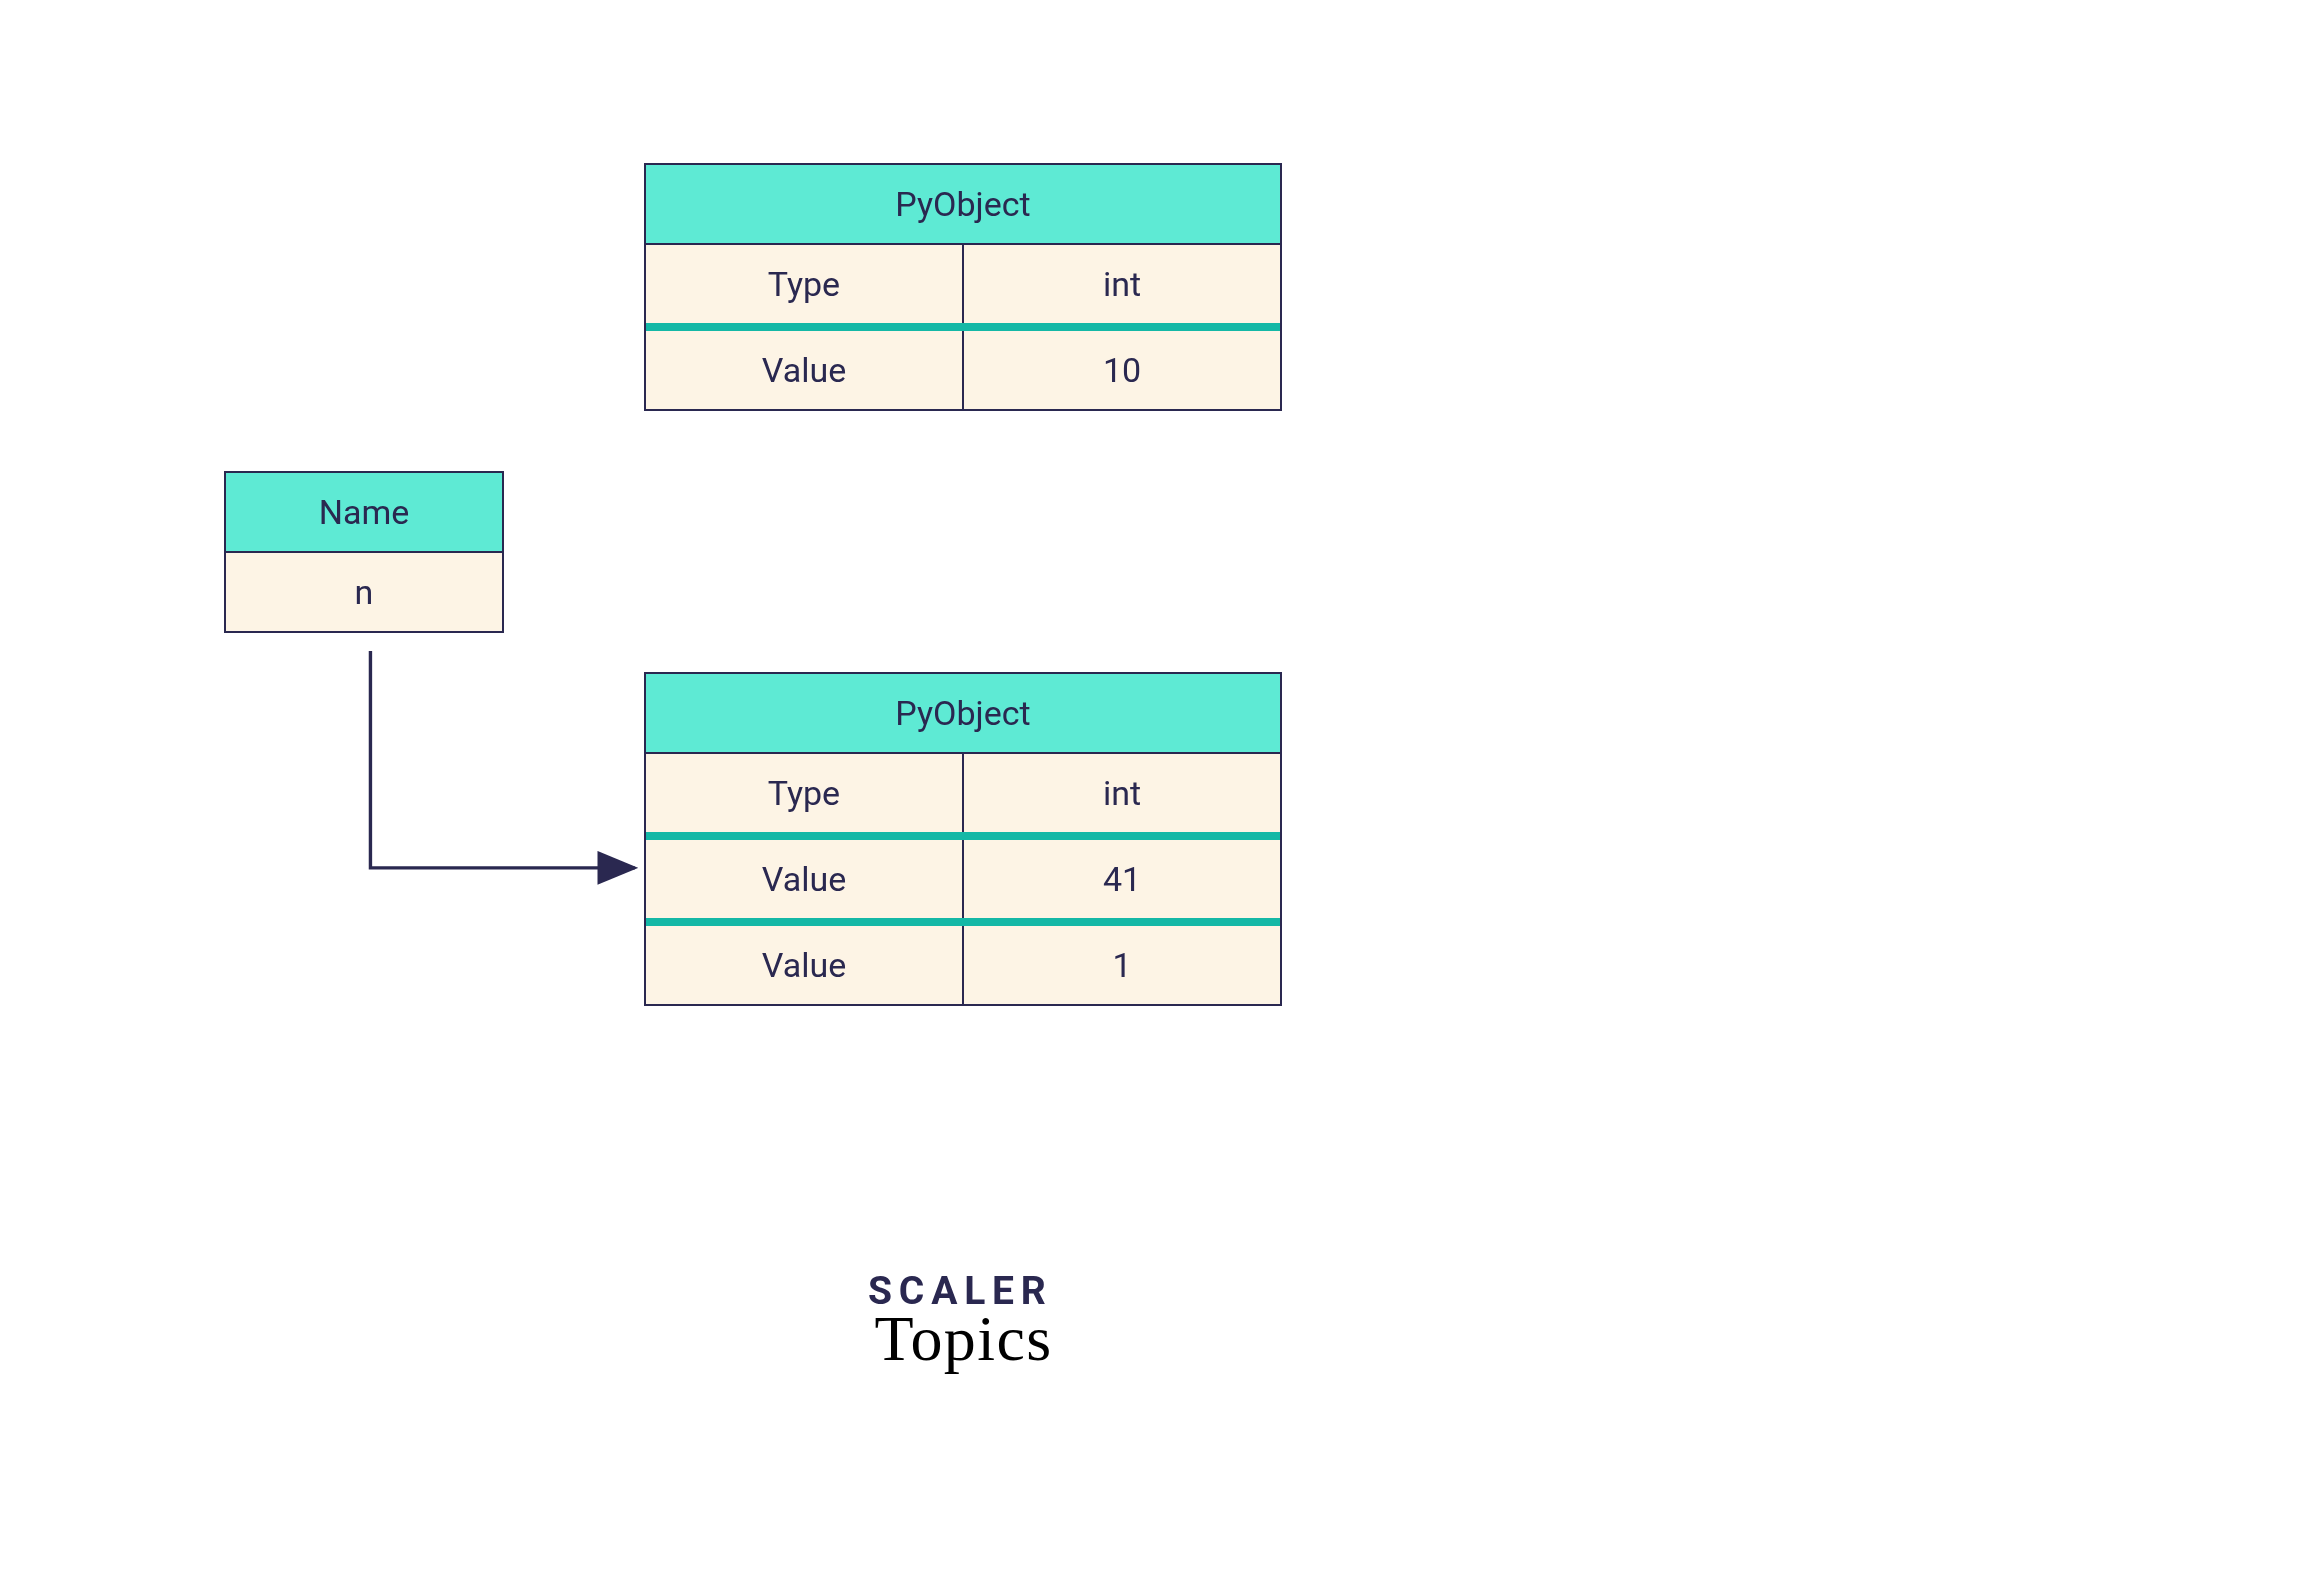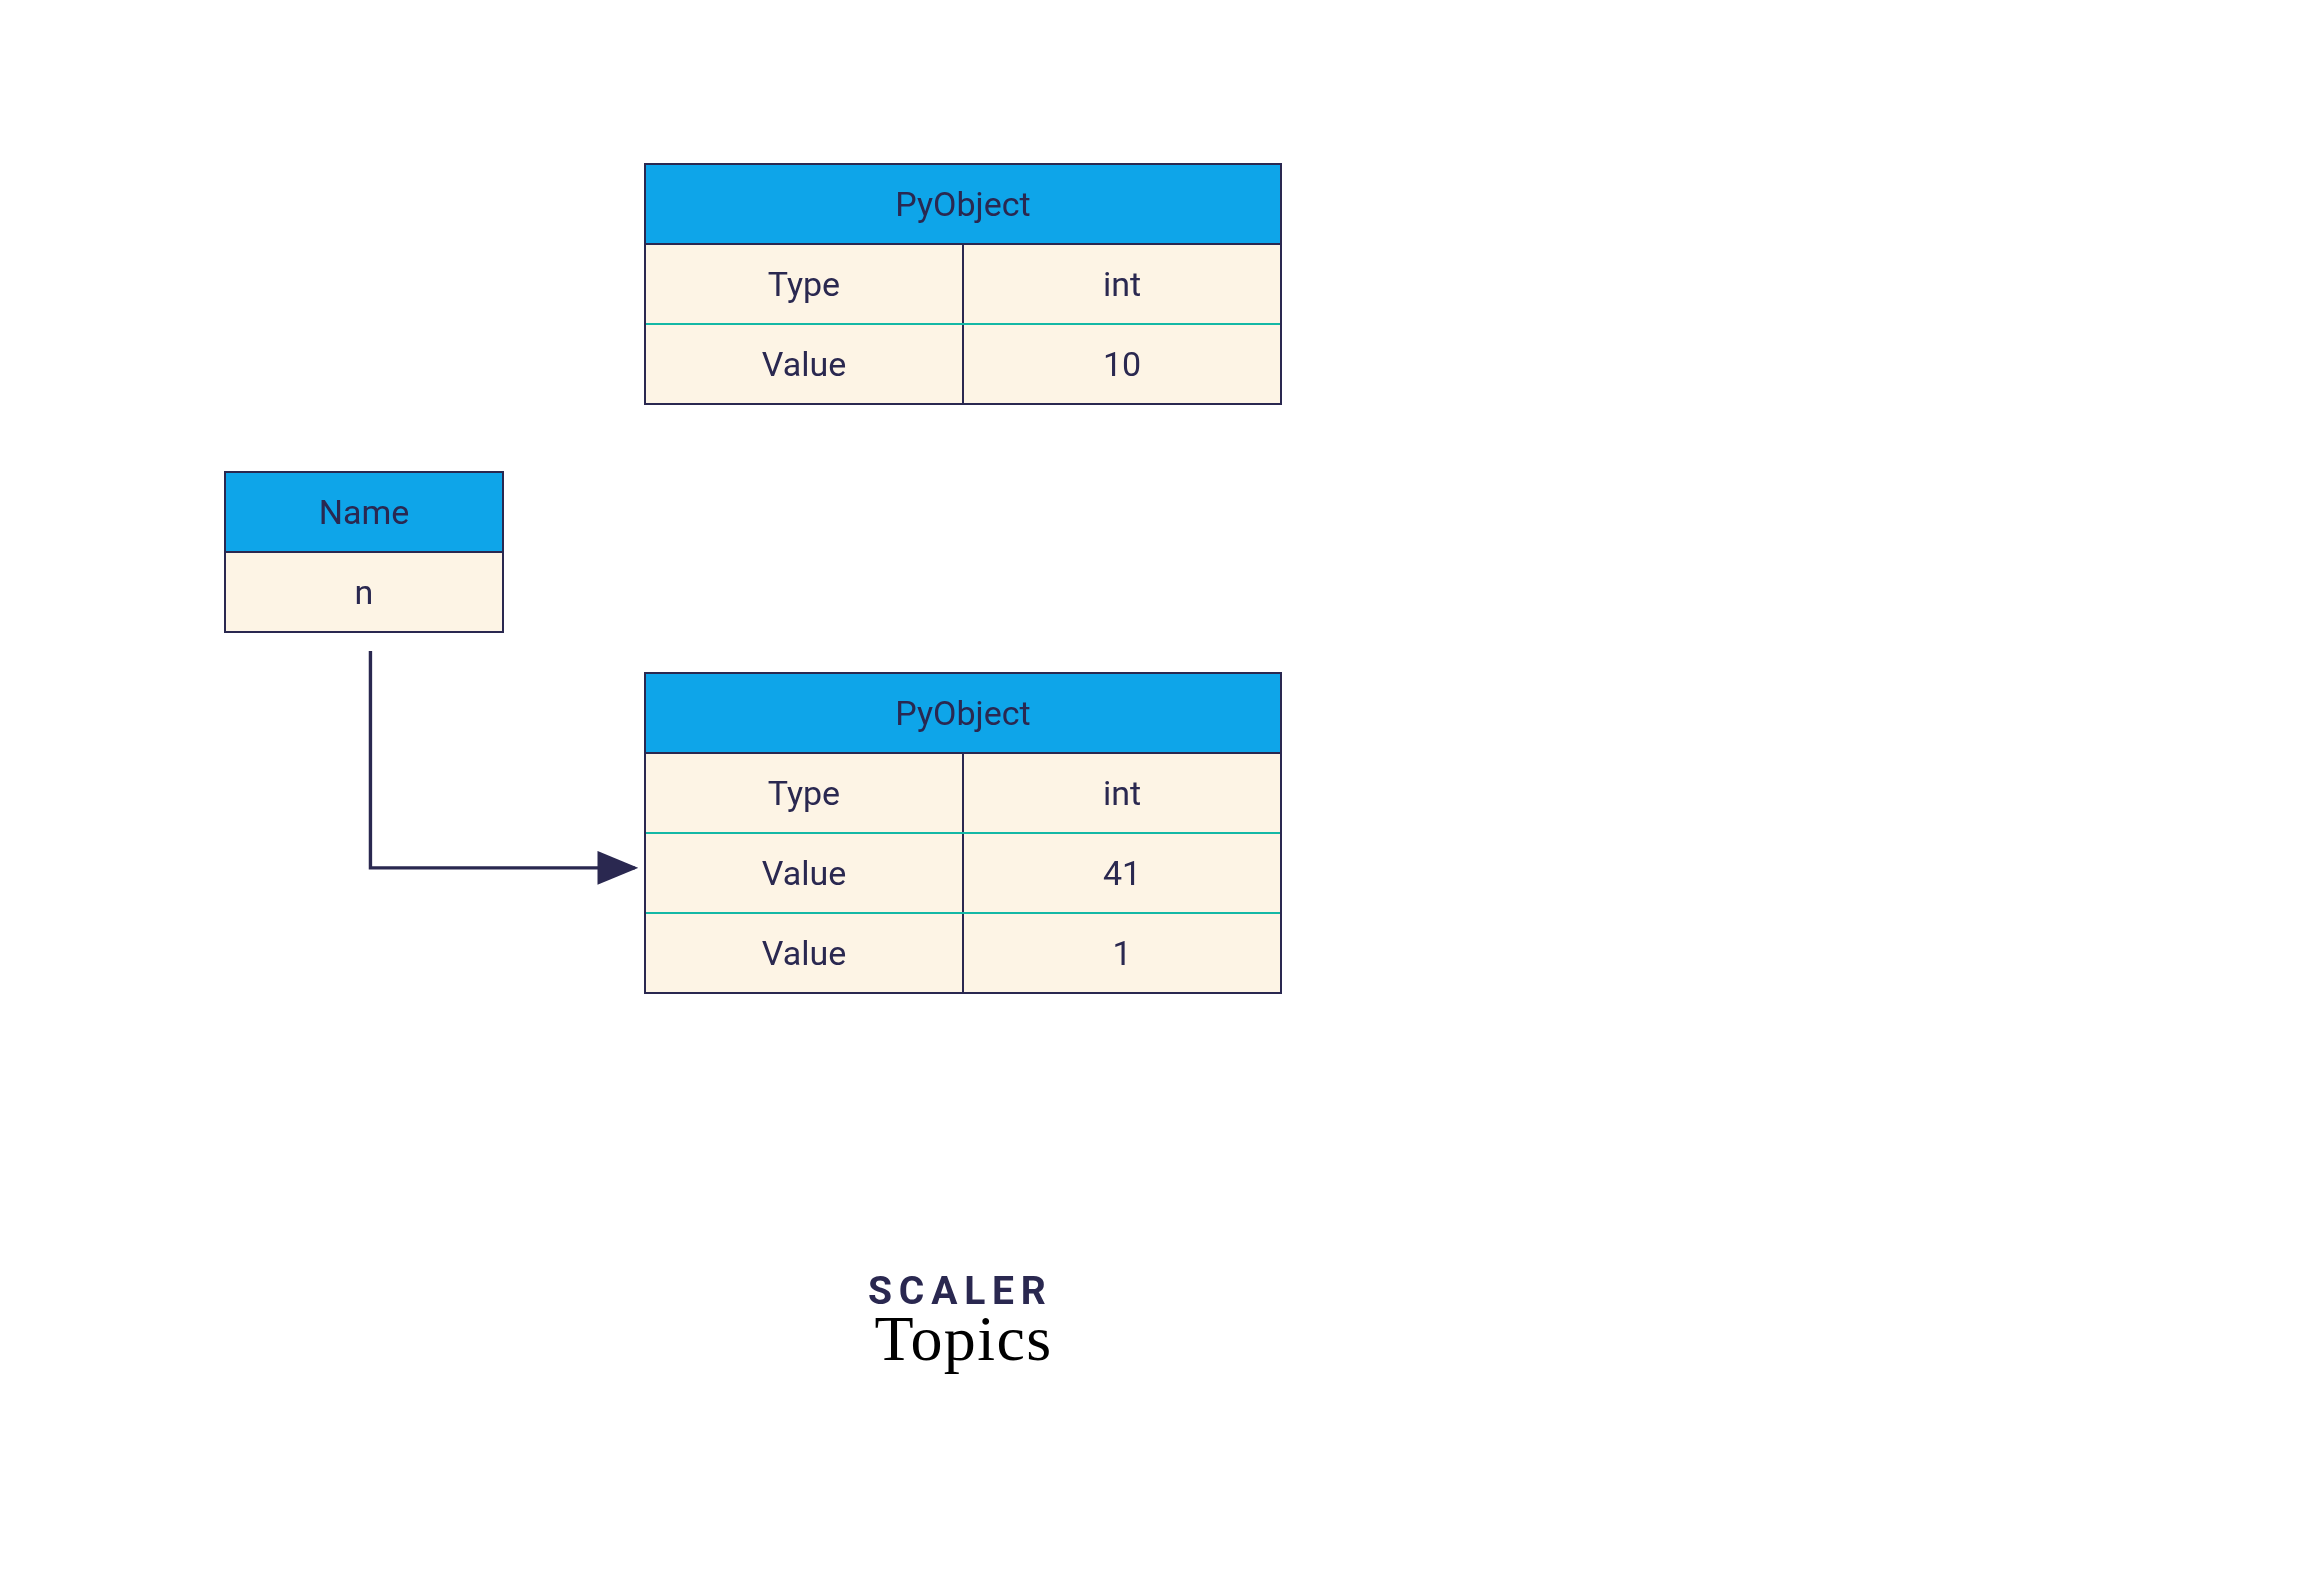--- a/index.html
+++ b/index.html
@@ -20,7 +20,7 @@
     border: 2px solid #2a2850;
   }
   .box .header {
-    background: #0ea5e9;
+    background: #5eead4;
     text-align: center;
     padding: 19px 6.8px;
     font-size: 34px;

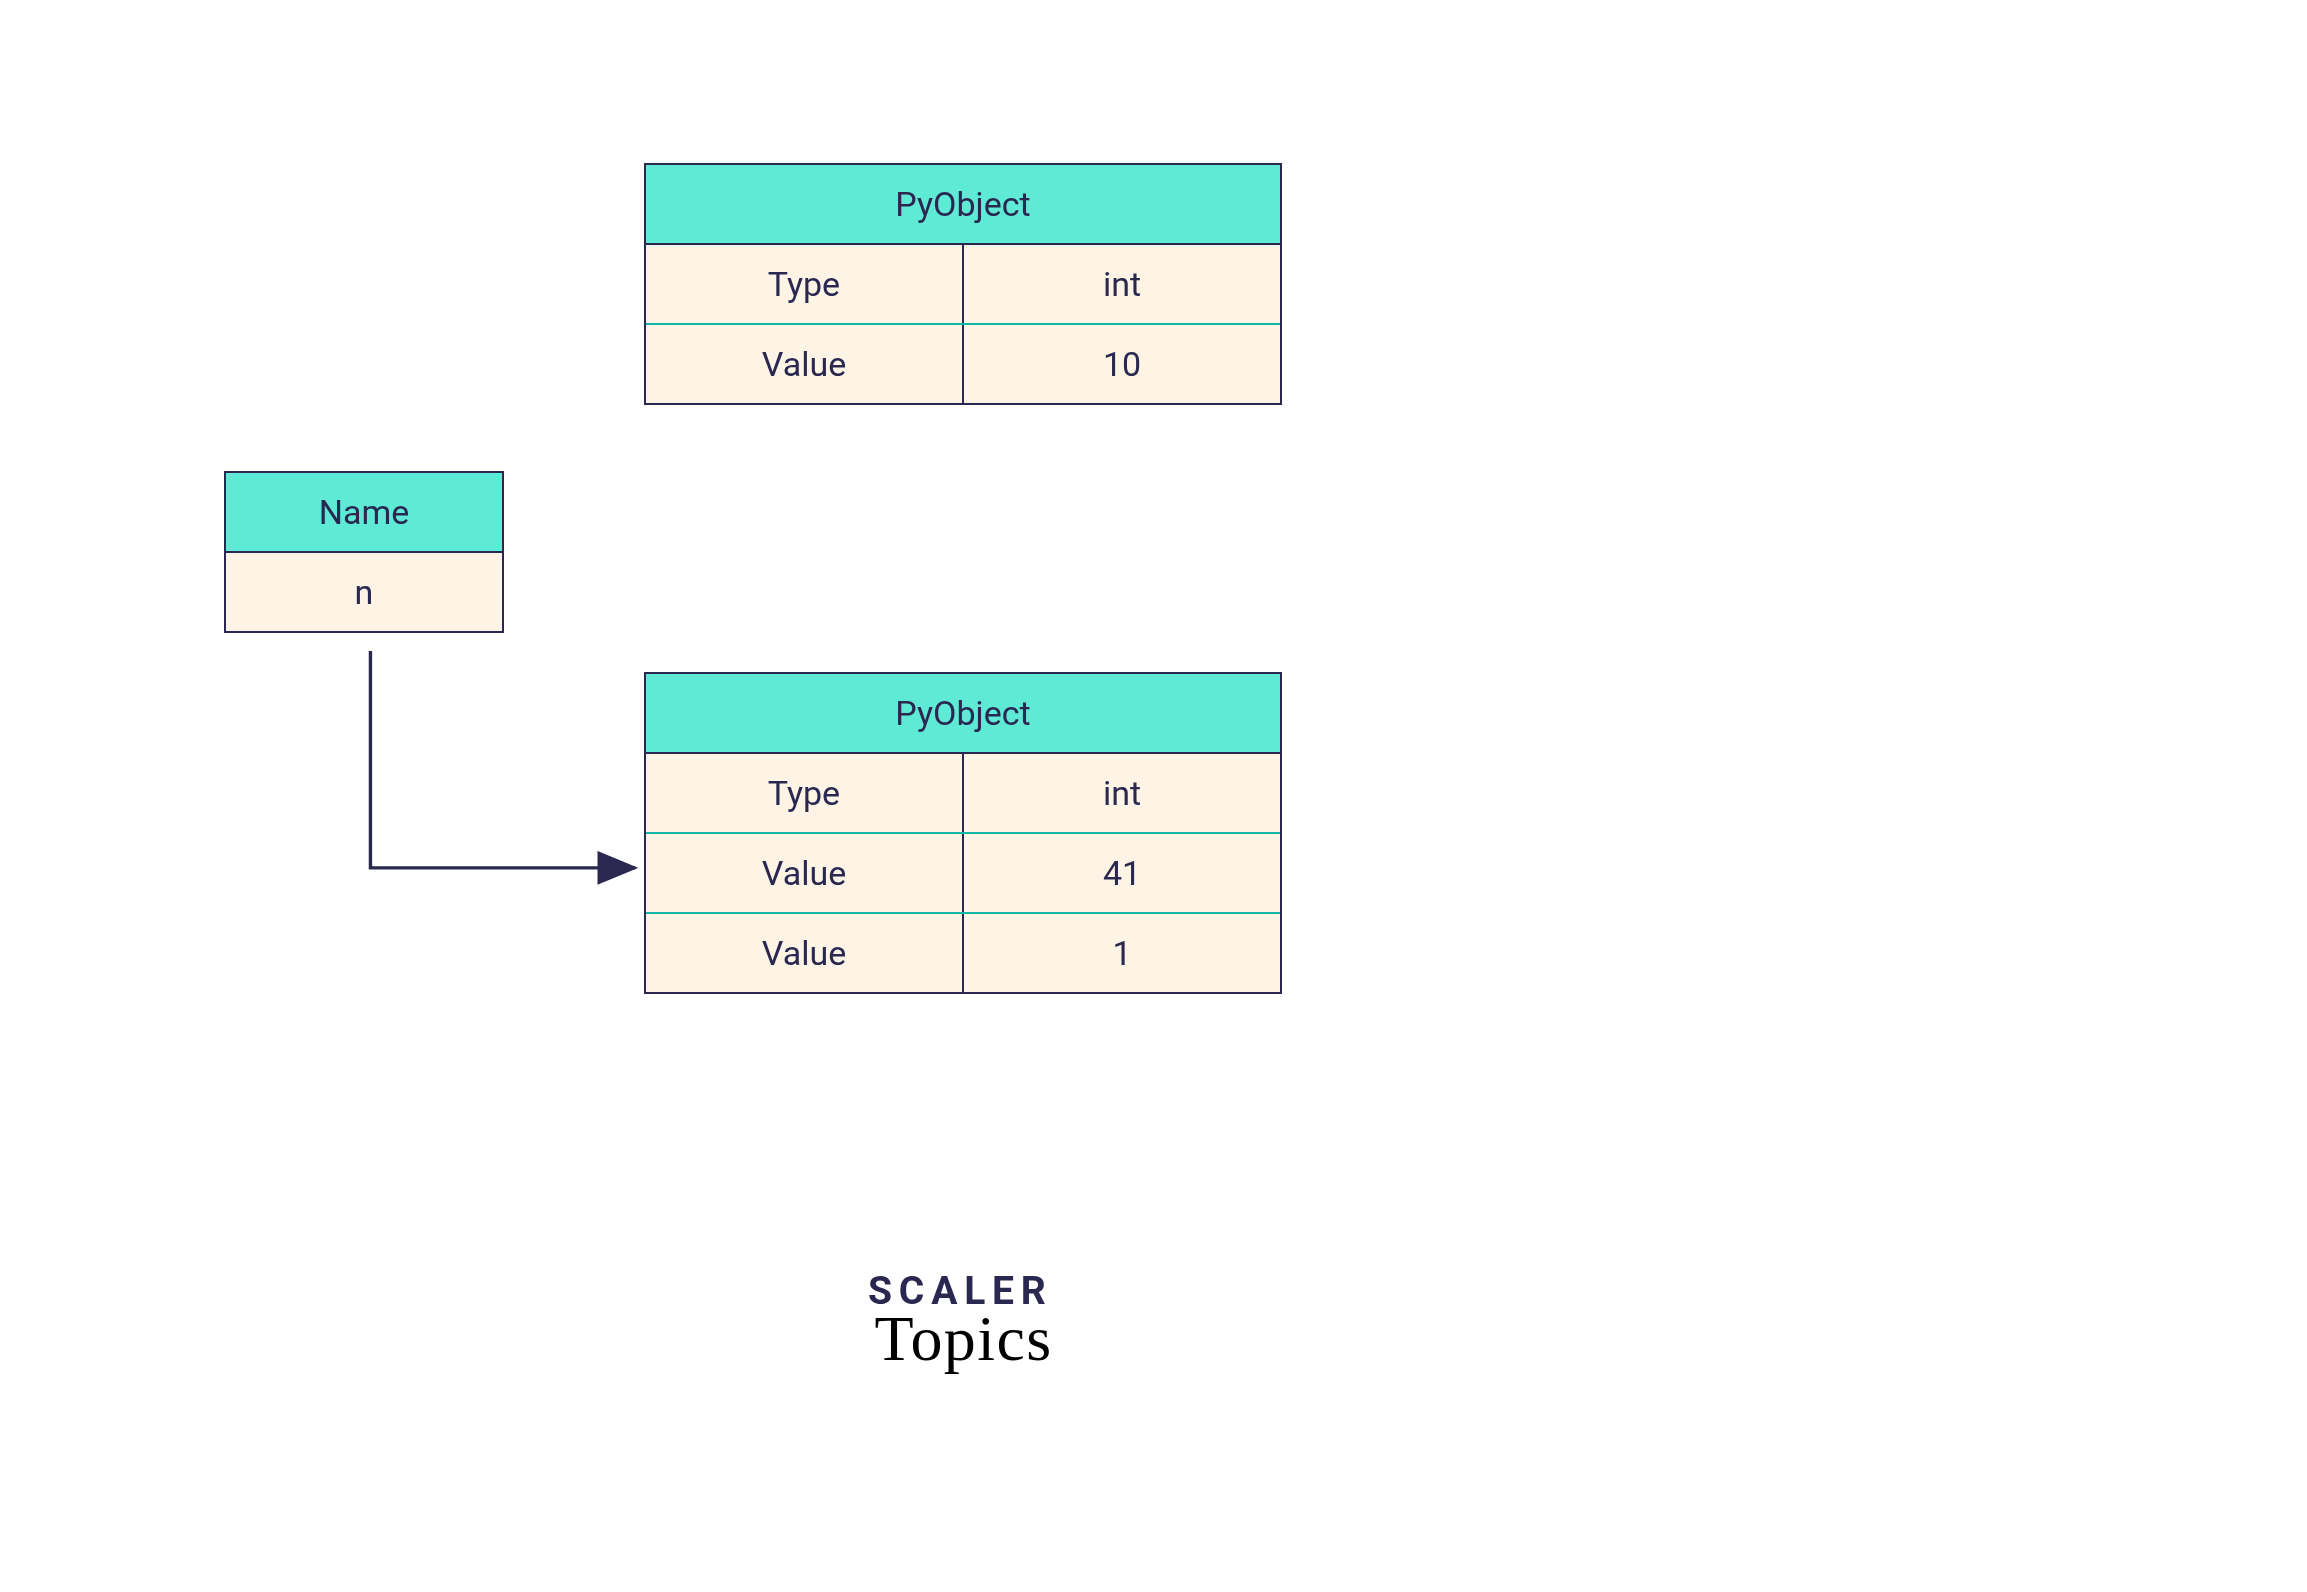--- a/index.html
+++ b/index.html
@@ -31,7 +31,7 @@
     display: flex;
     background: #fdf4e5;
   }
-  .box .row:not(:last-child) { border-bottom: 2px solid #14b8a6; }
+  .box .row:not(:last-child) { border-bottom: 8px solid #14b8a6; }
   .box .cell {
     flex: 1;
     text-align: center;

